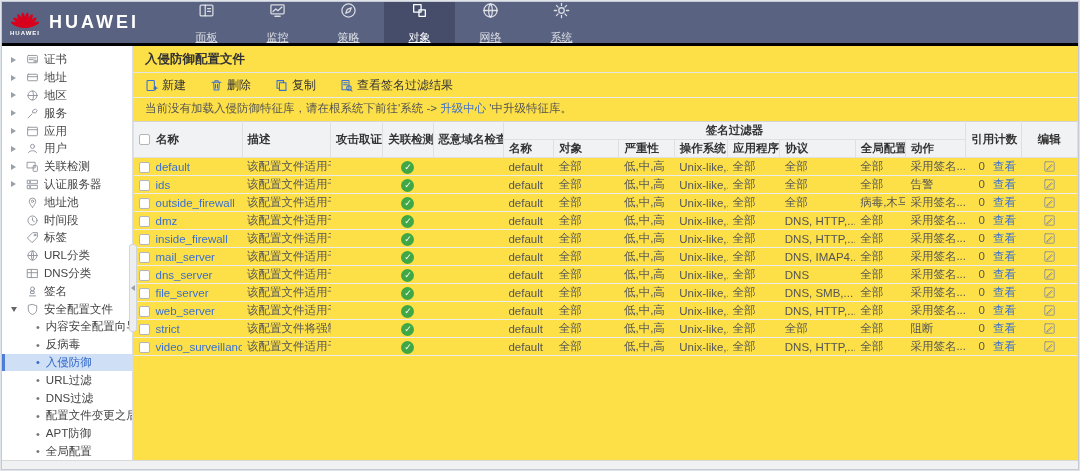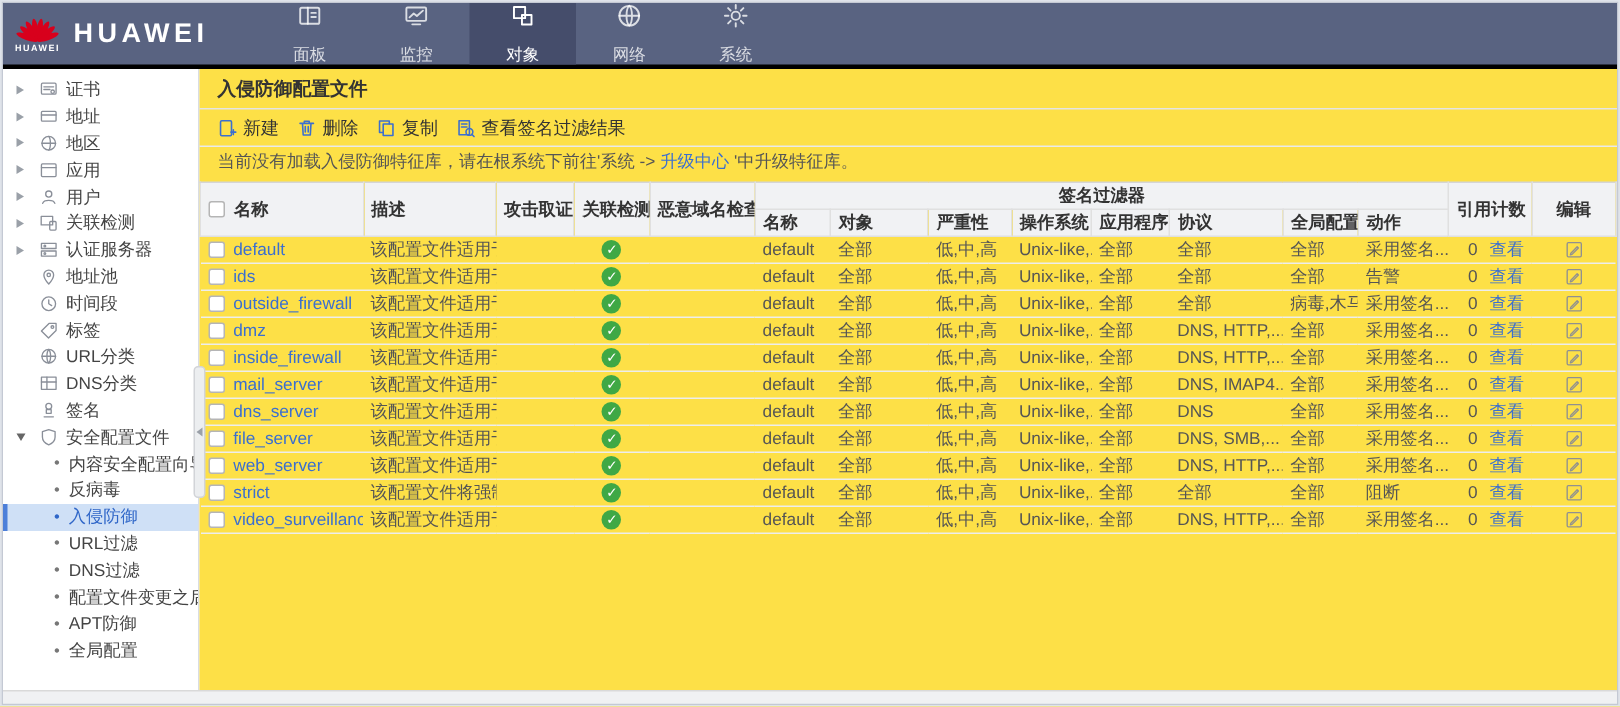--- a/index.html
+++ b/index.html
@@ -28,7 +28,7 @@
   .nav { display:flex; margin-left:24px; }
   .nav-item {
     width:71px; display:flex; flex-direction:column; align-items:center;
-    justify-content:center; gap:12px; cursor:pointer; color:rgba(255,255,255,0.78);
+    justify-content:center; gap:12px; cursor:pointer; color:rgba(255,255,255,0.78);text-decoration:underline;
   }
   .nav-item.active { background:#454d6b; color:#fff; }
   .nav-icon { height:17px; }

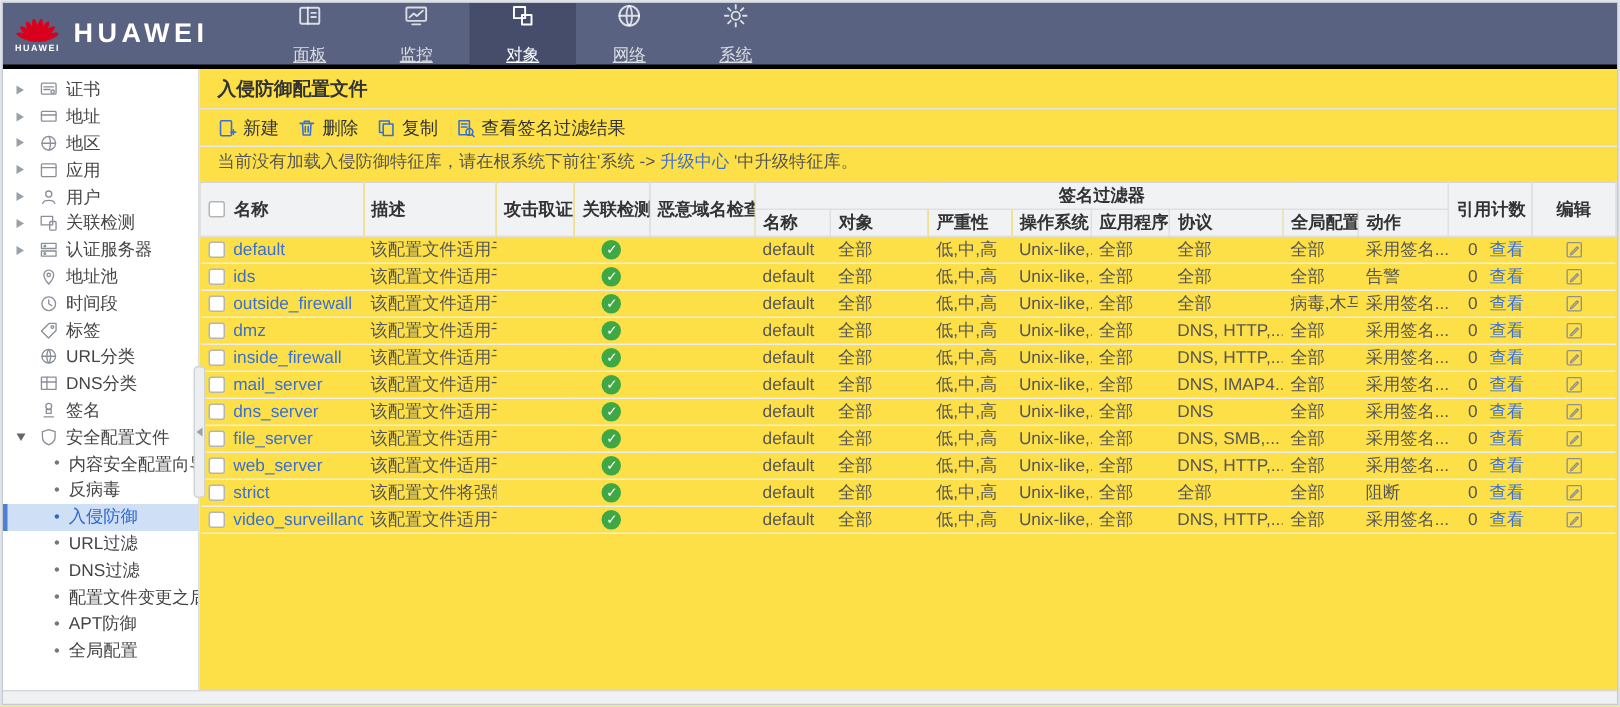--- a/index.html
+++ b/index.html
@@ -144,6 +144,13 @@
               <path d="M5.5 13.4h5"></path>
             </svg></span>
           <span class="nav-label">监控</span>
+        </div>
+        <div class="nav-item">
+          <span class="nav-icon"><svg viewBox="0 0 16 16">
+              <circle cx="8" cy="8" r="6.2"></circle>
+              <path d="M10.6 5.4L9.1 9.1 5.4 10.6 6.9 6.9z"></path>
+            </svg></span>
+          <span class="nav-label">策略</span>
         </div>
         <div class="nav-item active">
           <span class="nav-icon"><svg viewBox="0 0 16 16">

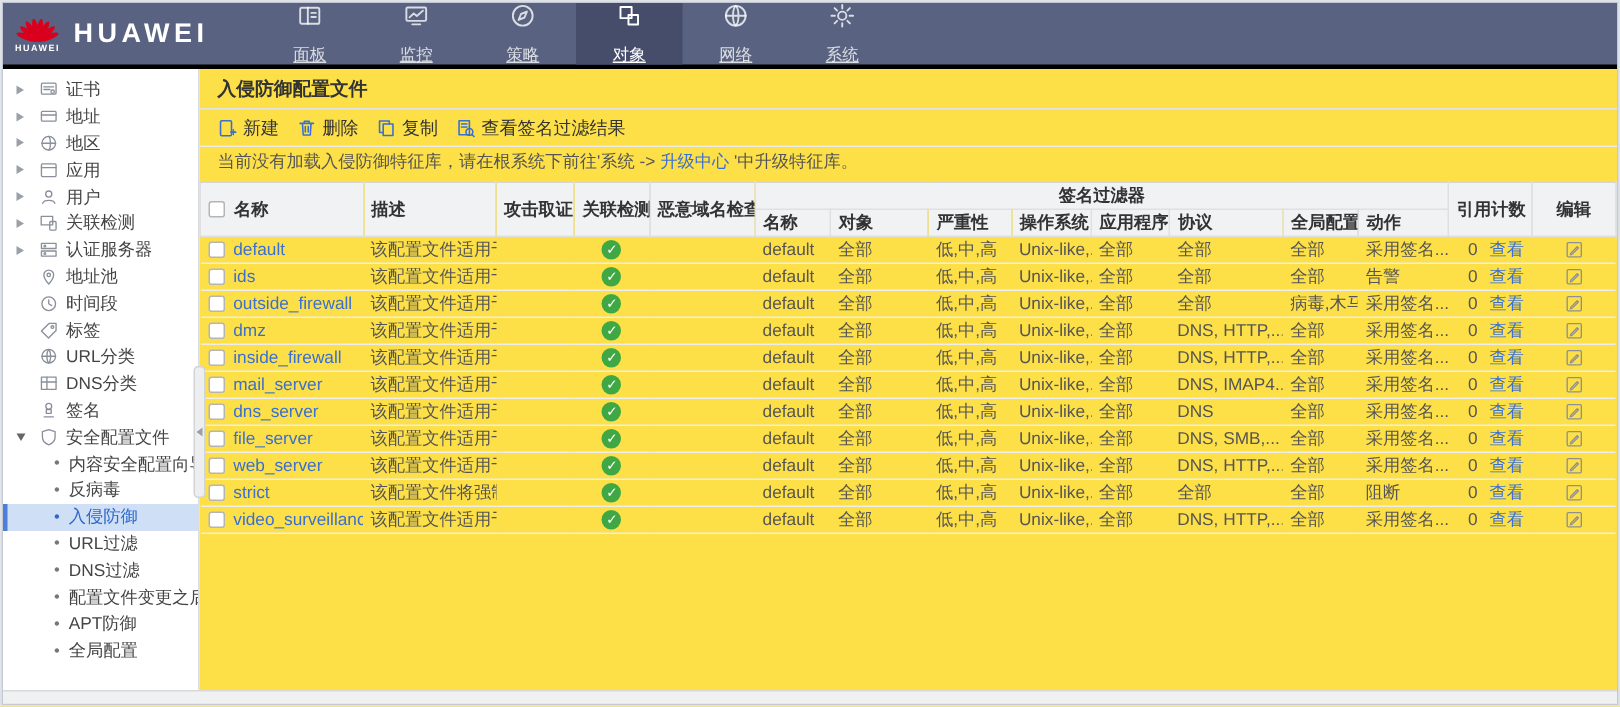--- a/index.html
+++ b/index.html
@@ -66,7 +66,7 @@
     font-size:12.5px; font-weight:bold; color:#333;
     padding:5px 12px 4px; border-bottom:1px solid #e4e4e4;
   }
-  .toolbar { display:flex; align-items:center; gap:12px; padding:4px 12px 3px; border-bottom:1px solid #eaeaea; }
+  .toolbar { display:flex; align-items:center; gap:24px; padding:4px 12px 3px; border-bottom:1px solid #eaeaea; }
   .tbtn { display:flex; align-items:center; gap:4px; font-size:12px; color:#333; cursor:pointer; }
   .tbtn .ticon svg { width:13px; height:13px; stroke:#3b6fd0; fill:none; stroke-width:1.3; stroke-linecap:round; stroke-linejoin:round; display:block; }
   .notice { padding:3px 12px 5px; font-size:11.5px; color:#555; line-height:15px; }

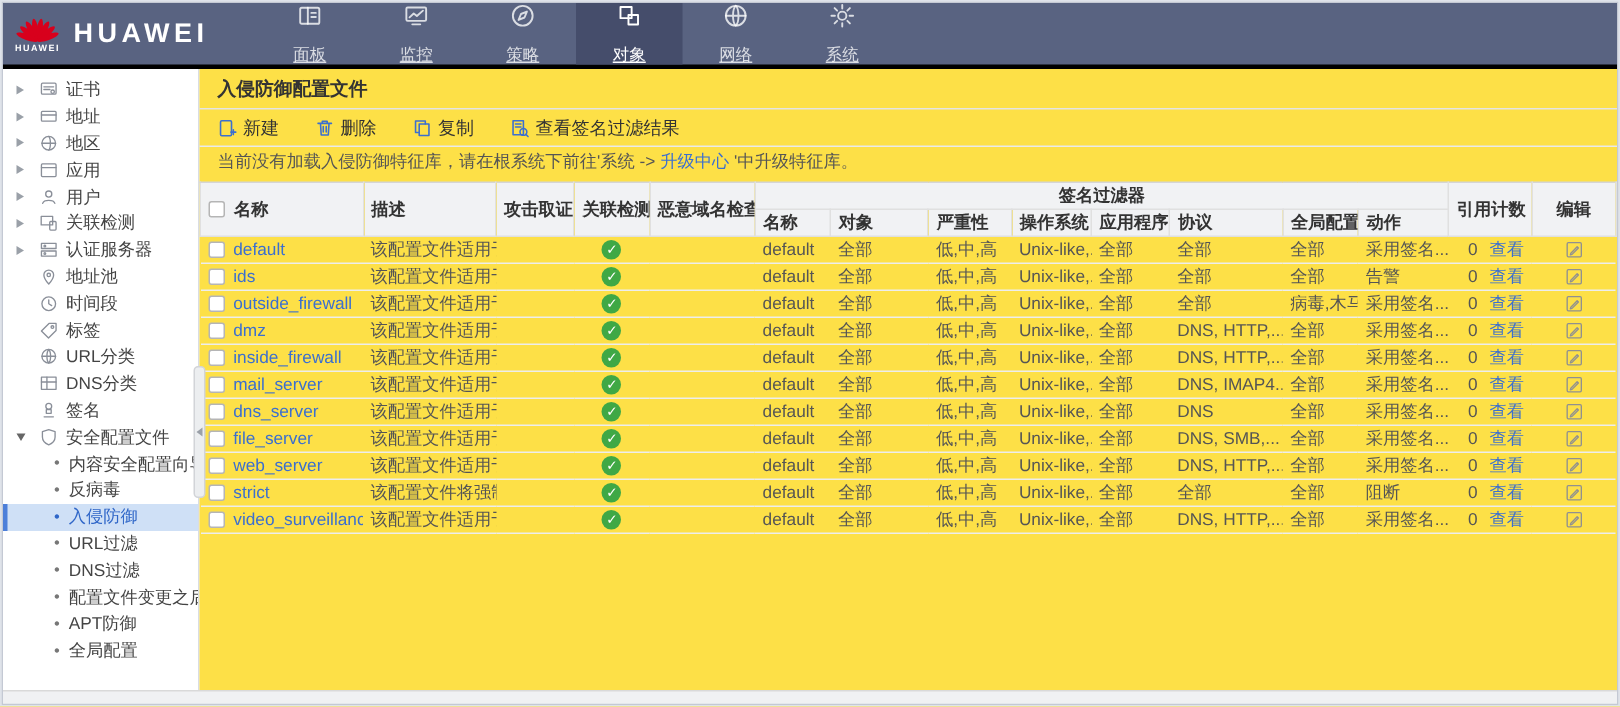--- a/index.html
+++ b/index.html
@@ -208,6 +208,16 @@
               <path d="M2.4 8h11.2M8 2.4c1.8 1.8 1.8 9.4 0 11.2"></path>
             </svg></span>
           <span>地区</span>
+        </div>
+        <div class="side-item">
+          <span class="arr">
+            <span class="tri-r"></span>
+          </span>
+          <span class="side-icon"><svg viewBox="0 0 16 16">
+              <path d="M2.5 13.5l5-5"></path>
+              <path d="M8.5 4.5l3-2.2 2.2 2.2-2.2 3-3-.8z"></path>
+            </svg></span>
+          <span>服务</span>
         </div>
         <div class="side-item">
           <span class="arr">

